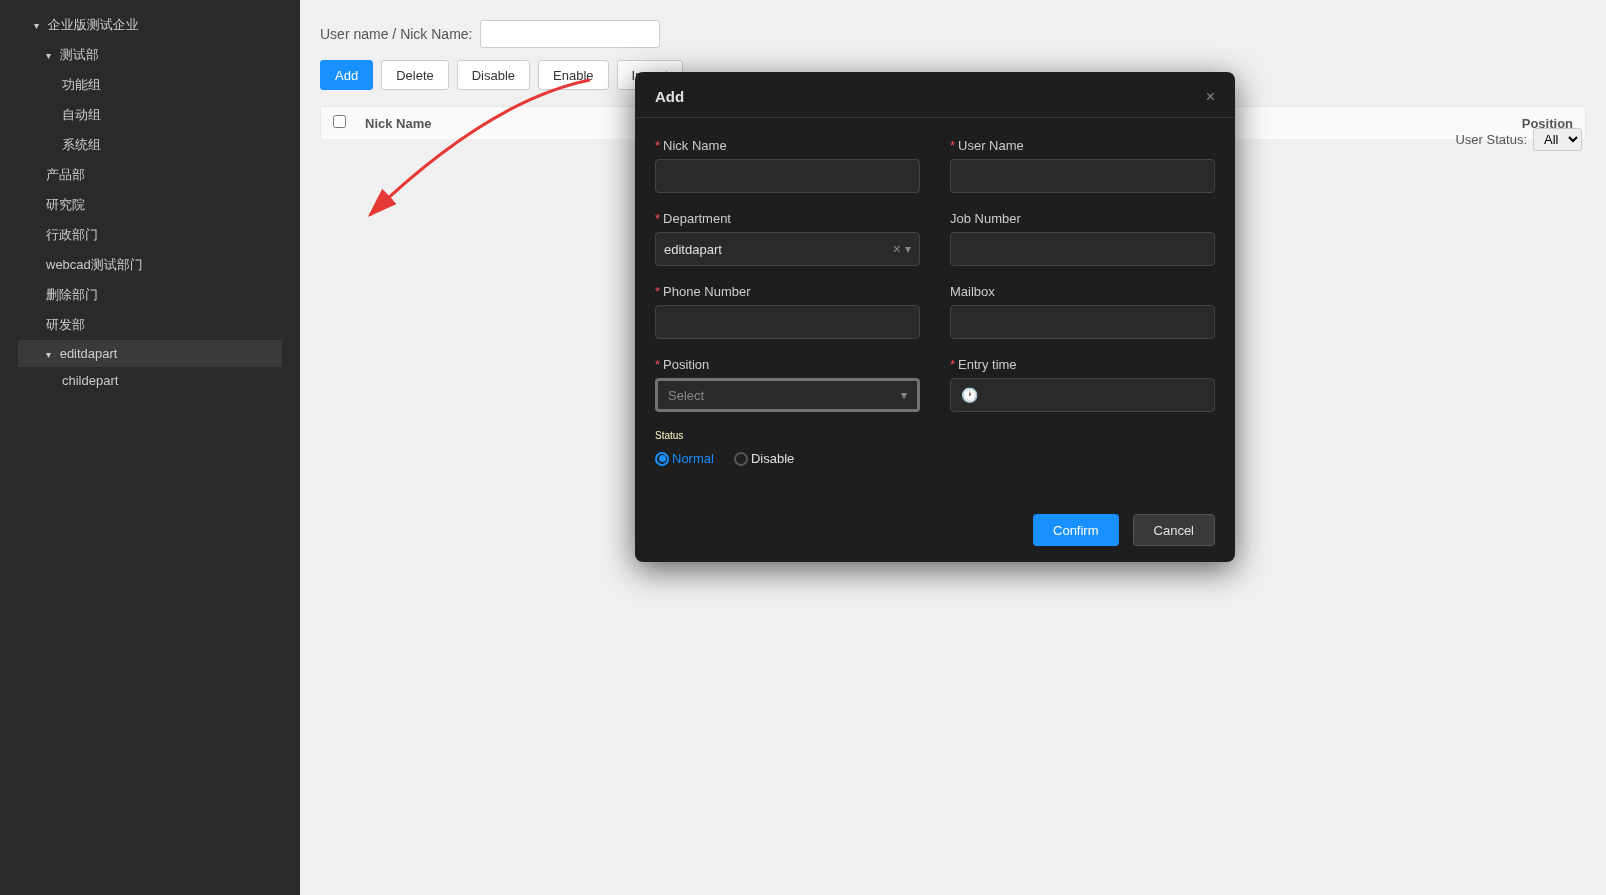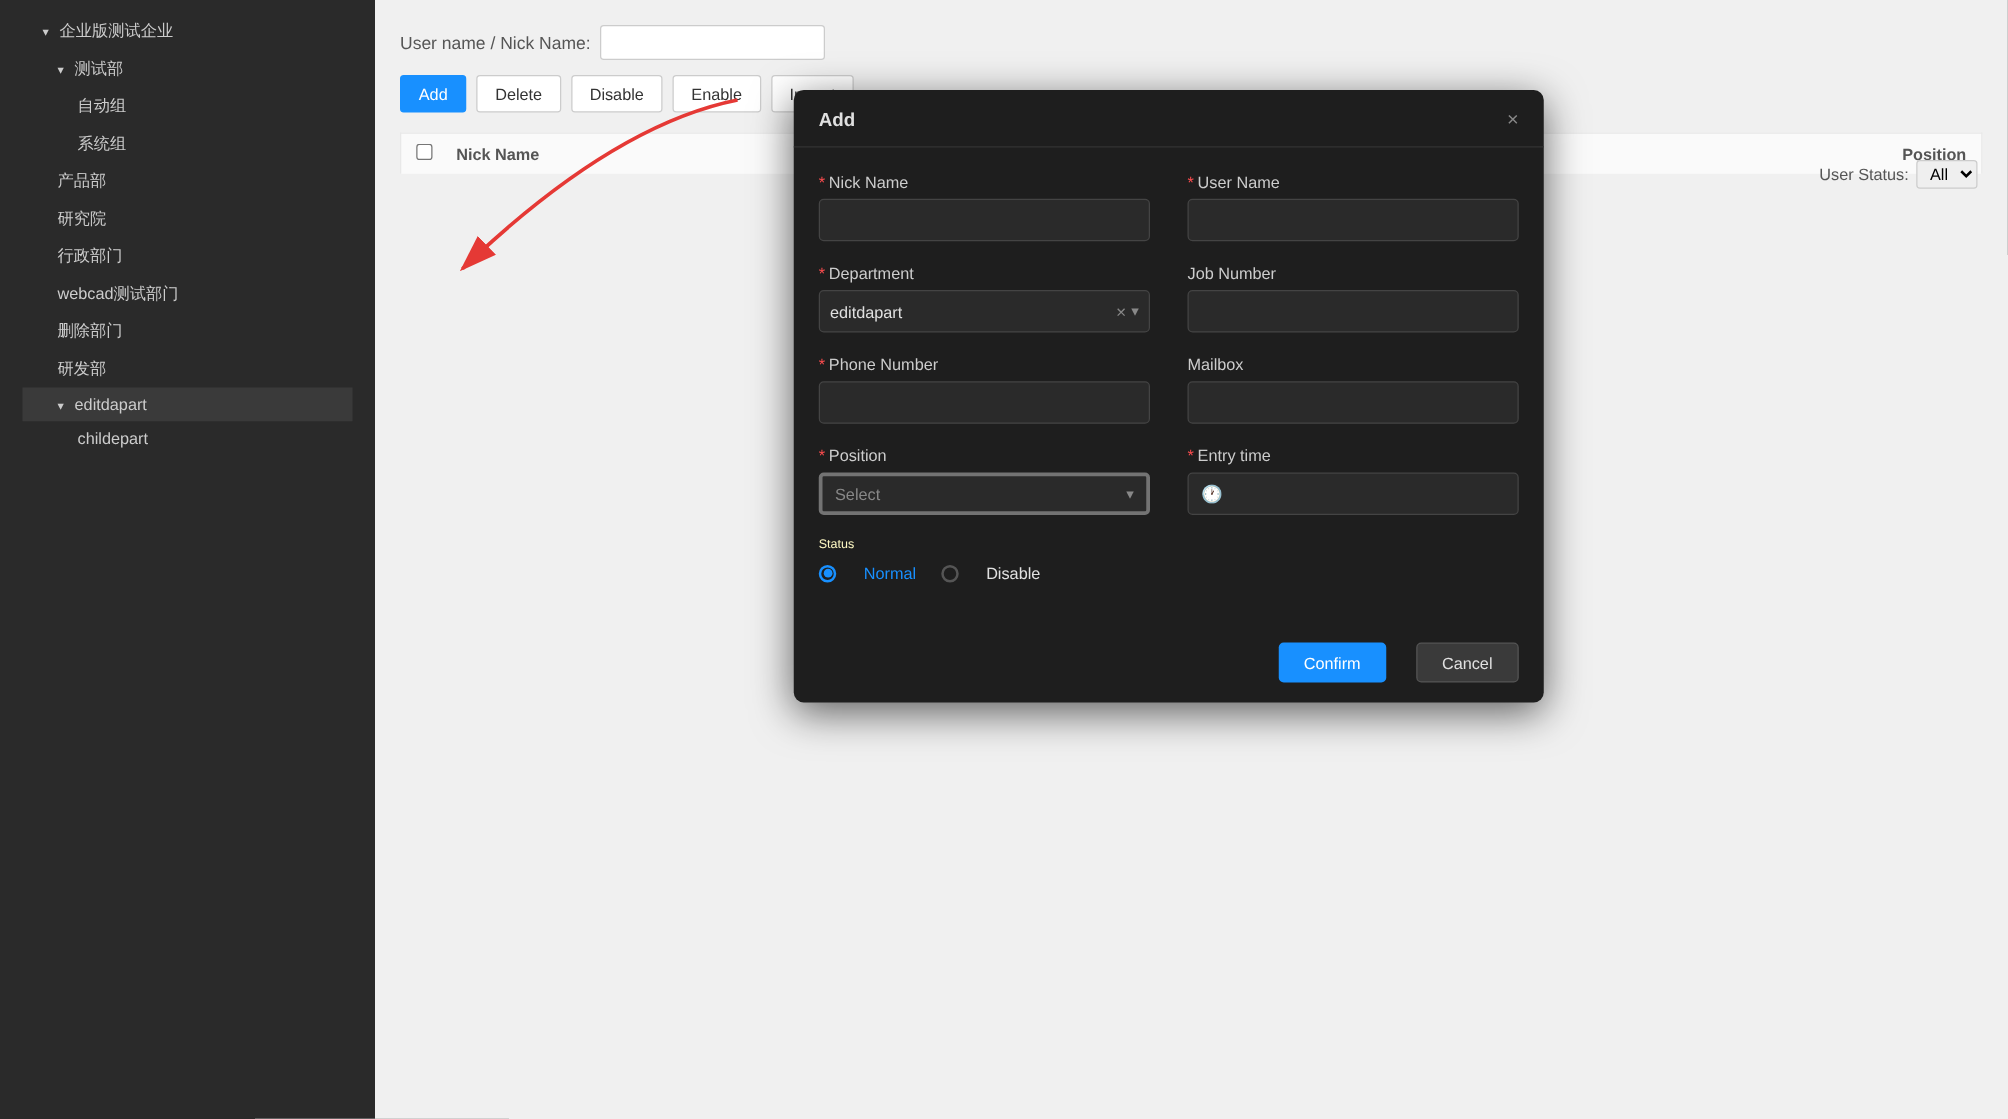--- a/index.html
+++ b/index.html
@@ -348,6 +348,9 @@
   <div class="sidebar-item indent1">
     <span class="expand-icon">▾</span>
     <span>测试部</span>
+  </div>
+  <div class="sidebar-item indent2">
+    <span>功能组</span>
   </div>
   <div class="sidebar-item indent2">
     <span>自动组</span>

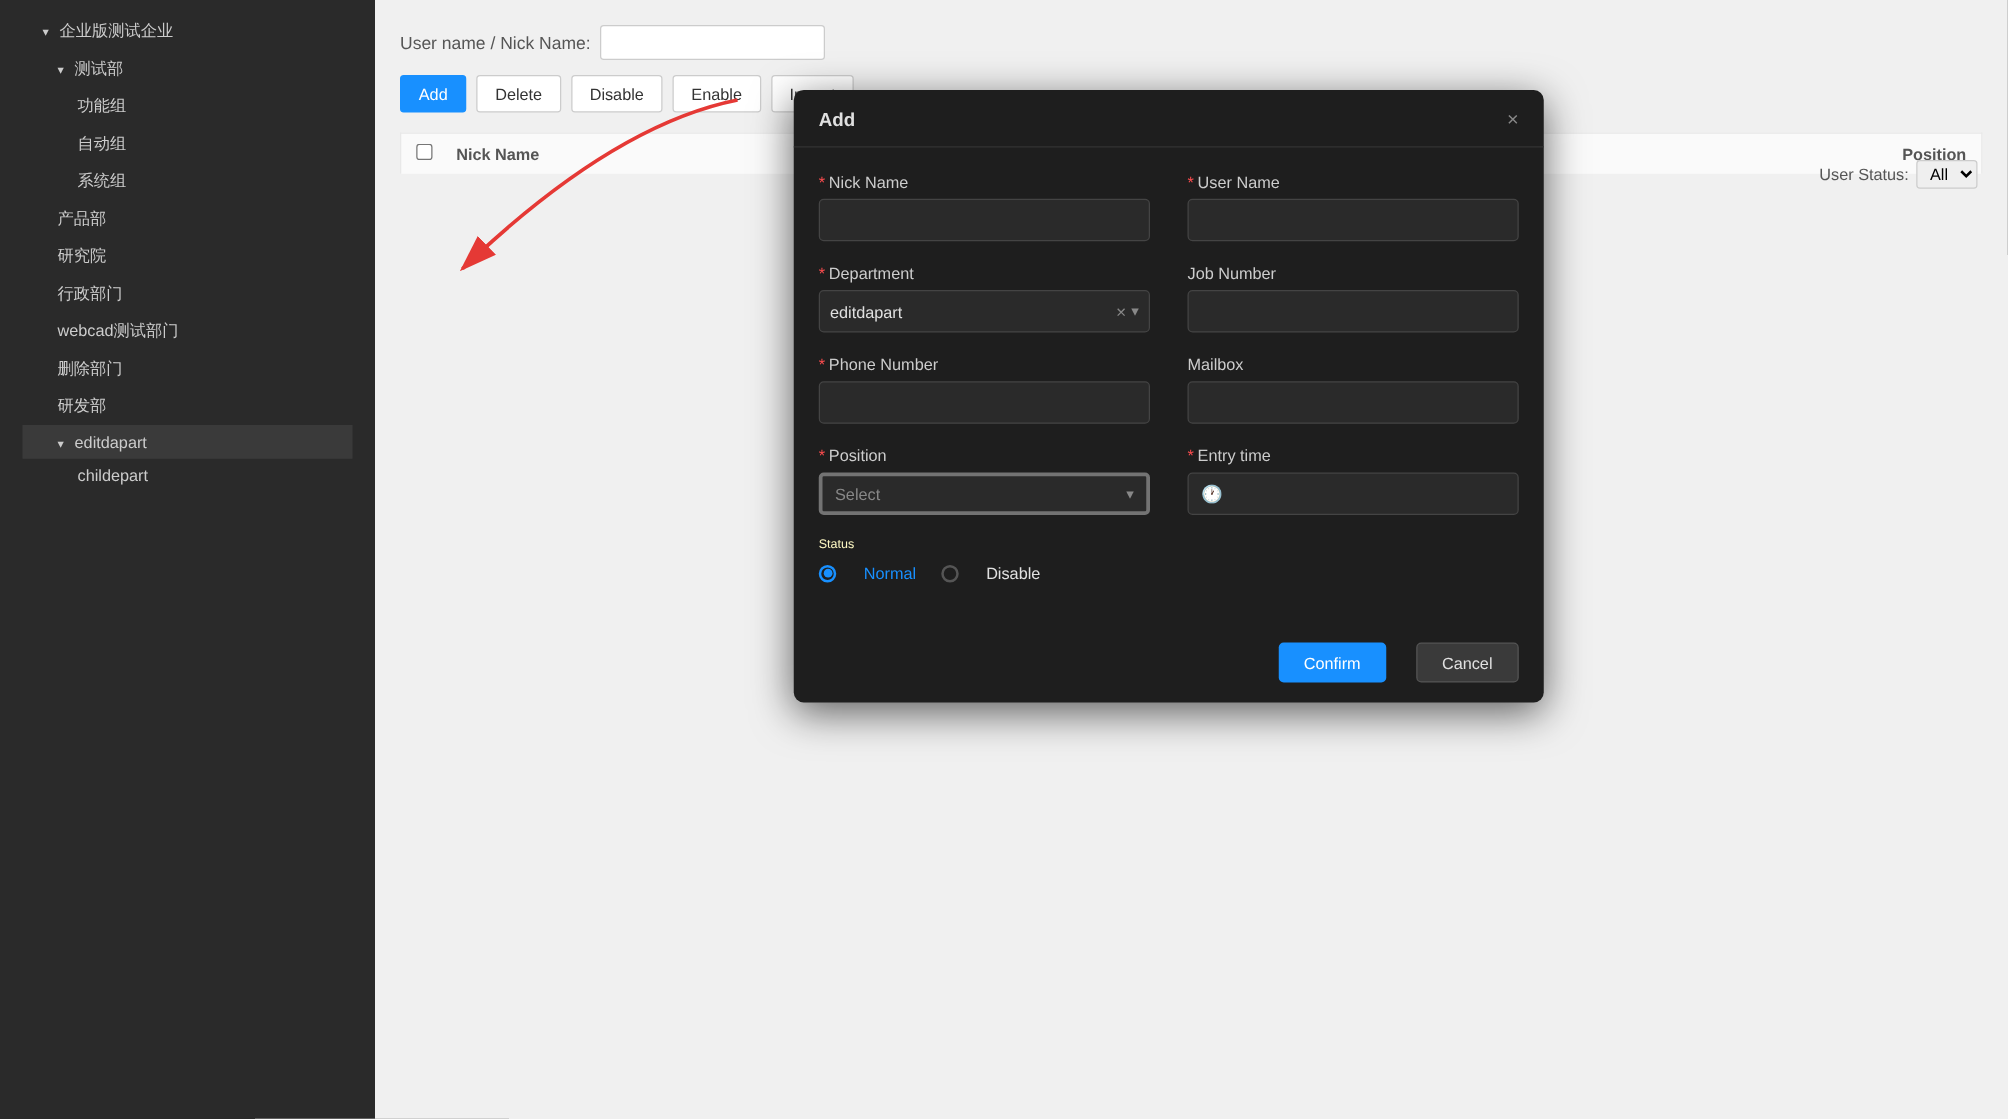--- a/index.html
+++ b/index.html
@@ -281,7 +281,7 @@
     .radio-item {
       display: flex;
       align-items: center;
-      gap: 22px;
+      gap: 3px;
       cursor: pointer;
     }
     .radio-circle {

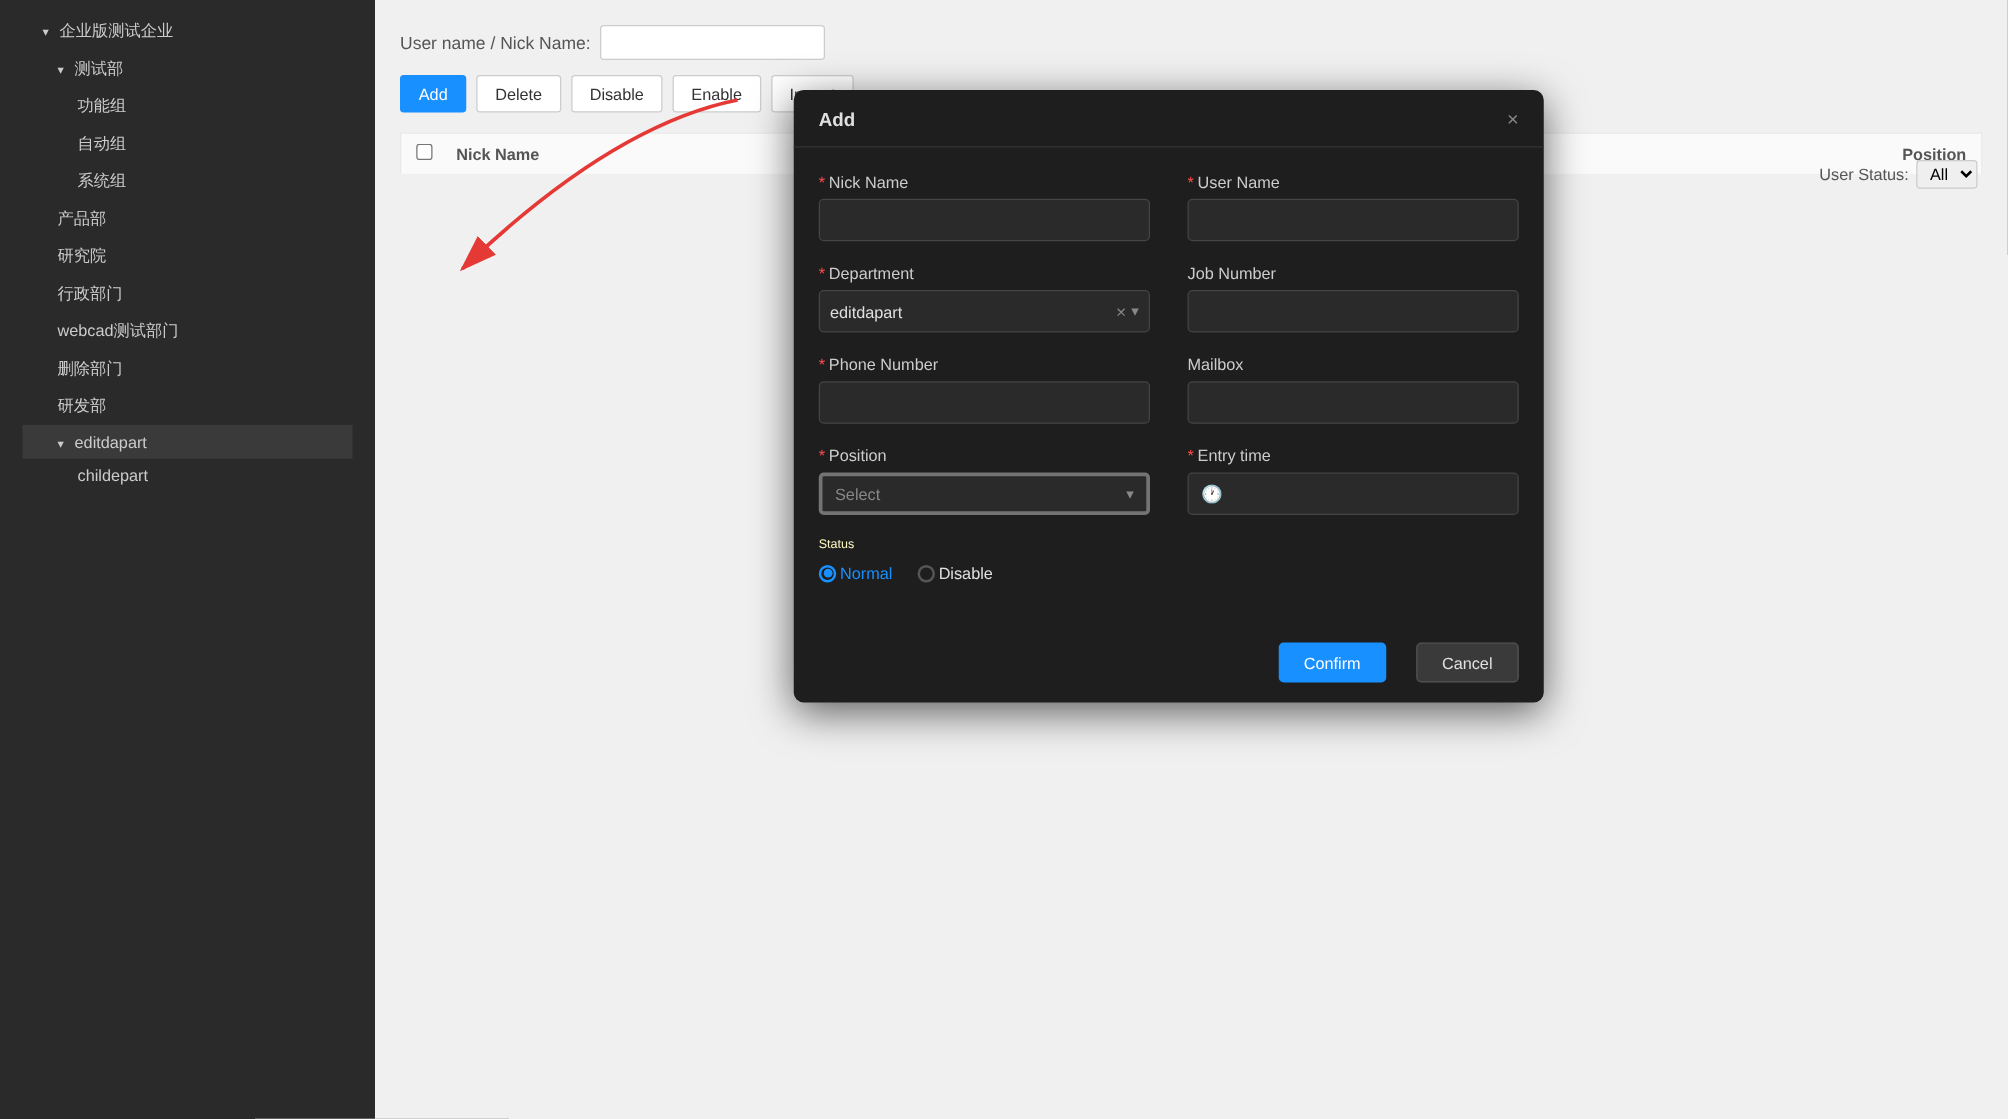--- a/index.html
+++ b/index.html
@@ -311,7 +311,7 @@
     .modal-footer {
       display: flex;
       justify-content: flex-end;
-      gap: 24px;
+      gap: 14px;
       padding: 12px 20px 16px;
     }
     .btn-confirm {

